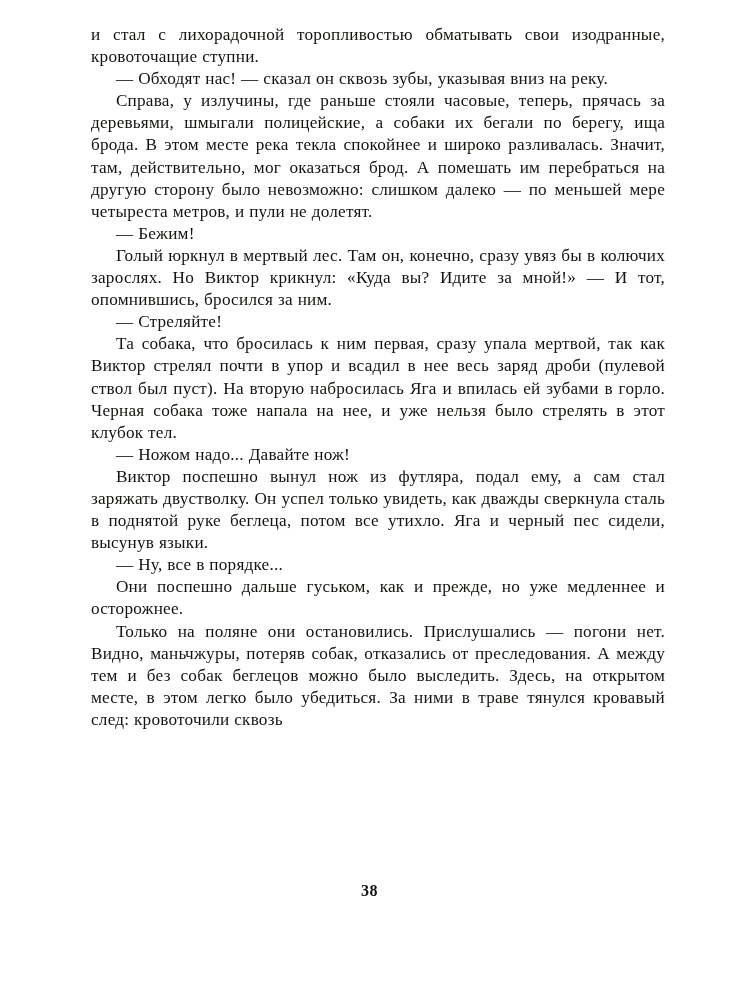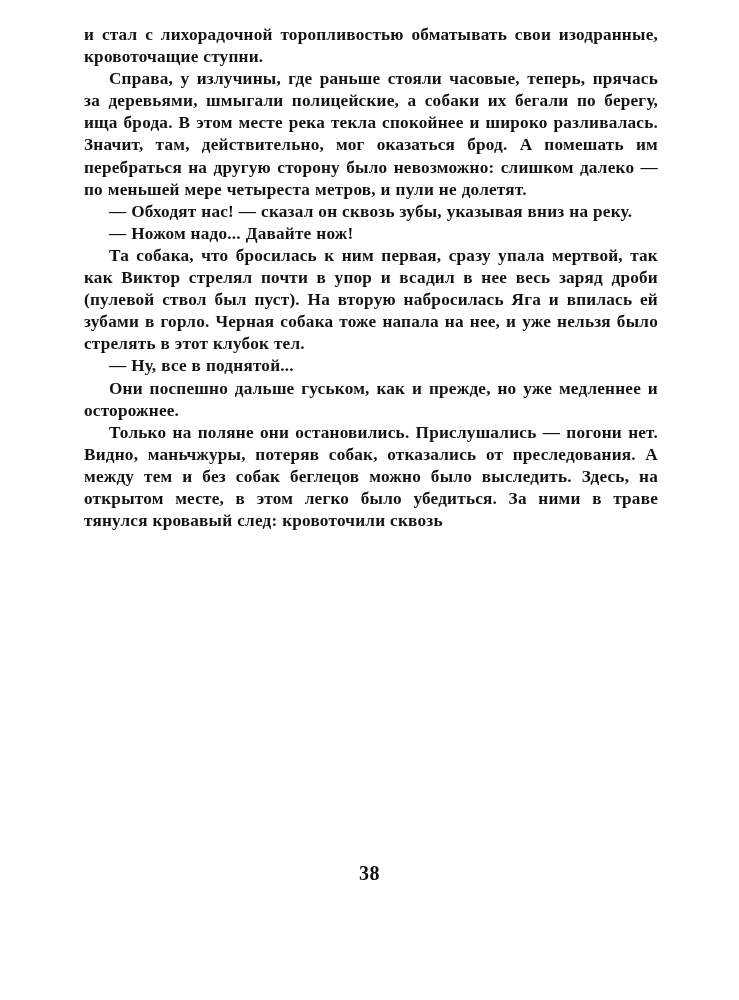--- a/index.html
+++ b/index.html
@@ -20,10 +20,9 @@
 
   .text-block {
     position: absolute;
-    left: 84px;
+    left: 91px;
     top: 24px;
     width: 574px;
-    font-weight: bold;
   }
 
   .para {

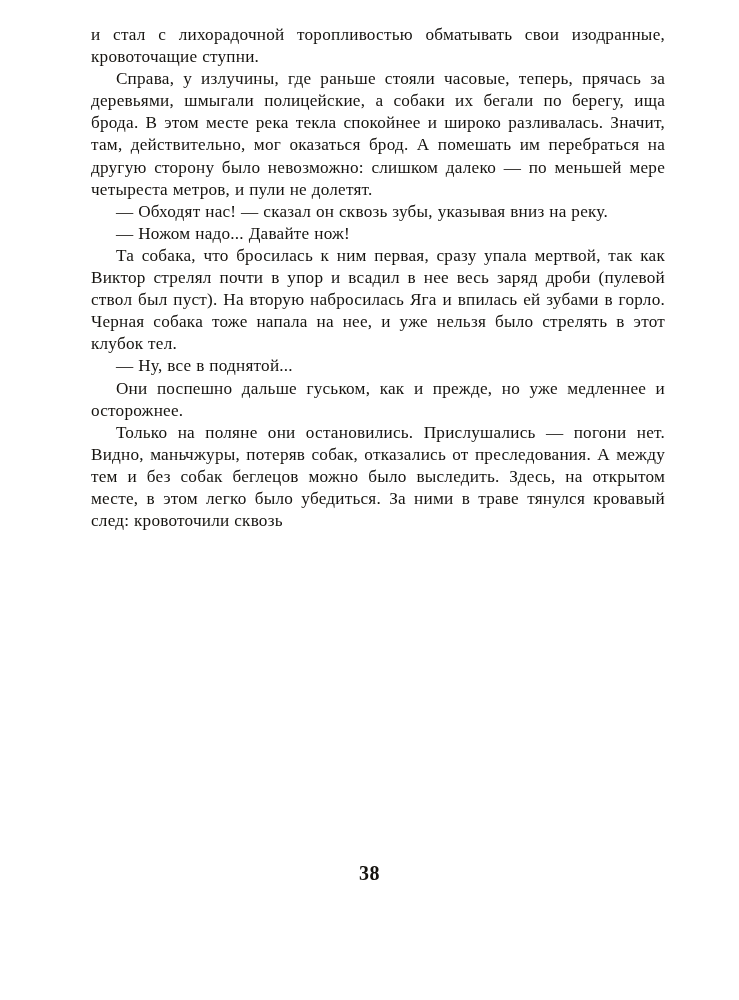--- a/index.html
+++ b/index.html
@@ -69,8 +69,8 @@
 
   <div class="text-block">
     <p class="para continuation">и стал с лихорадочной торопливостью обматывать свои изодранные, кровоточащие ступни.</p>
+    <p class="para dialogue">— Обходят нас! — сказал он сквозь зубы, указывая вниз на реку.</p>
     <p class="para">Справа, у излучины, где раньше стояли часовые, теперь, прячась за деревьями, шмыгали полицейские, а собаки их бегали по берегу, ища брода. В этом месте река текла спокойнее и широко разливалась. Значит, там, действительно, мог оказаться брод. А помешать им перебраться на другую сторону было невозможно: слишком далеко — по меньшей мере четыреста метров, и пули не долетят.</p>
-    <p class="para dialogue">— Обходят нас! — сказал он сквозь зубы, указывая вниз на реку.</p>
     <p class="para dialogue">— Ножом надо... Давайте нож!</p>
     <p class="para">Та собака, что бросилась к ним первая, сразу упала мертвой, так как Виктор стрелял почти в упор и всадил в нее весь заряд дроби (пулевой ствол был пуст). На вторую набросилась Яга и впилась ей зубами в горло. Черная собака тоже напала на нее, и уже нельзя было стрелять в этот клубок тел.</p>
     <p class="para dialogue">— Ну, все в поднятой...</p>

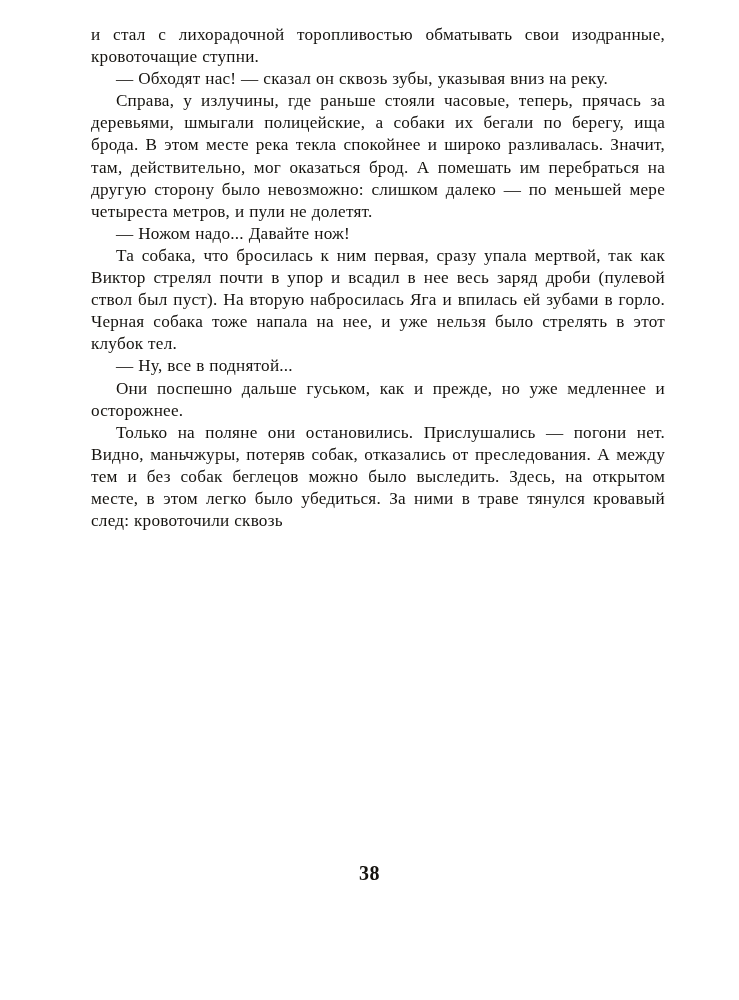--- a/index.html
+++ b/index.html
@@ -71,6 +71,7 @@
     <p class="para continuation">и стал с лихорадочной торопливостью обматывать свои изодранные, кровоточащие ступни.</p>
     <p class="para dialogue">— Обходят нас! — сказал он сквозь зубы, указывая вниз на реку.</p>
     <p class="para">Справа, у излучины, где раньше стояли часовые, теперь, прячась за деревьями, шмыгали полицейские, а собаки их бегали по берегу, ища брода. В этом месте река текла спокойнее и широко разливалась. Значит, там, действительно, мог оказаться брод. А помешать им перебраться на другую сторону было невозможно: слишком далеко — по меньшей мере четыреста метров, и пули не долетят.</p>
+    <p class="para dialogue">— Бежим!</p>
     <p class="para dialogue">— Ножом надо... Давайте нож!</p>
     <p class="para">Та собака, что бросилась к ним первая, сразу упала мертвой, так как Виктор стрелял почти в упор и всадил в нее весь заряд дроби (пулевой ствол был пуст). На вторую набросилась Яга и впилась ей зубами в горло. Черная собака тоже напала на нее, и уже нельзя было стрелять в этот клубок тел.</p>
     <p class="para dialogue">— Ну, все в поднятой...</p>

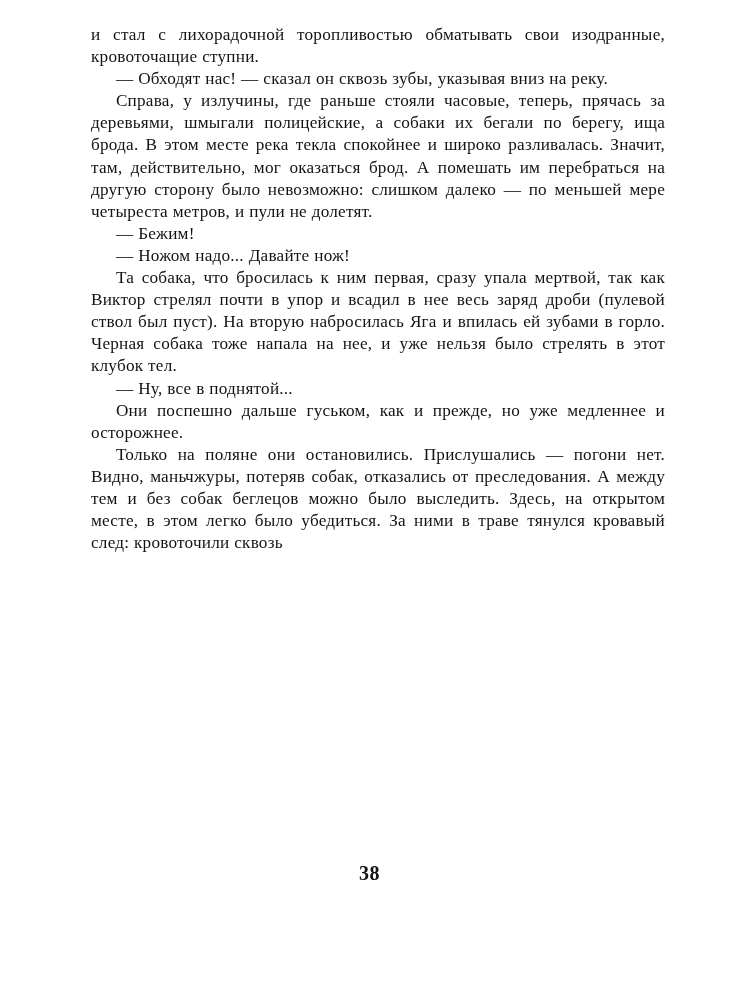--- a/index.html
+++ b/index.html
@@ -72,6 +72,7 @@
     <p class="para dialogue">— Обходят нас! — сказал он сквозь зубы, указывая вниз на реку.</p>
     <p class="para">Справа, у излучины, где раньше стояли часовые, теперь, прячась за деревьями, шмыгали полицейские, а собаки их бегали по берегу, ища брода. В этом месте река текла спокойнее и широко разливалась. Значит, там, действительно, мог оказаться брод. А помешать им перебраться на другую сторону было невозможно: слишком далеко — по меньшей мере четыреста метров, и пули не долетят.</p>
     <p class="para dialogue">— Бежим!</p>
+    <p class="para">Голый юркнул в мертвый лес. Там он, конечно, сразу увяз бы в колючих зарослях. Но Виктор крикнул: «Куда вы? Идите за мной!» — И тот, опомнившись, бросился за ним.</p>
     <p class="para dialogue">— Ножом надо... Давайте нож!</p>
     <p class="para">Та собака, что бросилась к ним первая, сразу упала мертвой, так как Виктор стрелял почти в упор и всадил в нее весь заряд дроби (пулевой ствол был пуст). На вторую набросилась Яга и впилась ей зубами в горло. Черная собака тоже напала на нее, и уже нельзя было стрелять в этот клубок тел.</p>
     <p class="para dialogue">— Ну, все в поднятой...</p>

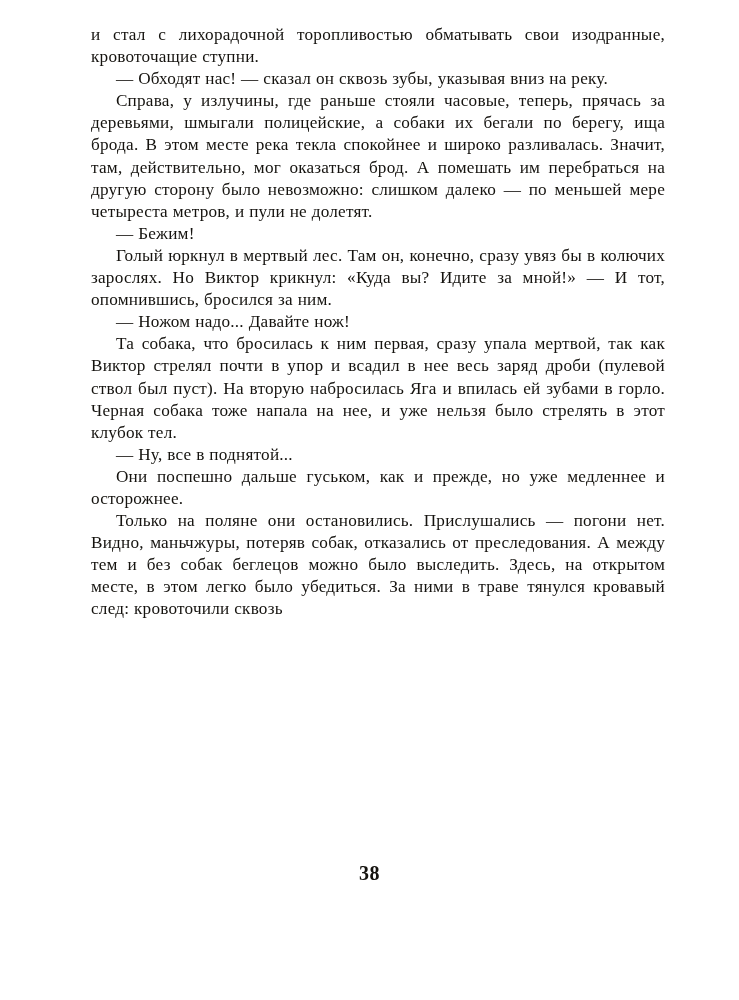--- a/index.html
+++ b/index.html
@@ -73,6 +73,7 @@
     <p class="para">Справа, у излучины, где раньше стояли часовые, теперь, прячась за деревьями, шмыгали полицейские, а собаки их бегали по берегу, ища брода. В этом месте река текла спокойнее и широко разливалась. Значит, там, действительно, мог оказаться брод. А помешать им перебраться на другую сторону было невозможно: слишком далеко — по меньшей мере четыреста метров, и пули не долетят.</p>
     <p class="para dialogue">— Бежим!</p>
     <p class="para">Голый юркнул в мертвый лес. Там он, конечно, сразу увяз бы в колючих зарослях. Но Виктор крикнул: «Куда вы? Идите за мной!» — И тот, опомнившись, бросился за ним.</p>
+    <p class="para dialogue">— Стреляйте!</p>
     <p class="para dialogue">— Ножом надо... Давайте нож!</p>
     <p class="para">Та собака, что бросилась к ним первая, сразу упала мертвой, так как Виктор стрелял почти в упор и всадил в нее весь заряд дроби (пулевой ствол был пуст). На вторую набросилась Яга и впилась ей зубами в горло. Черная собака тоже напала на нее, и уже нельзя было стрелять в этот клубок тел.</p>
     <p class="para dialogue">— Ну, все в поднятой...</p>

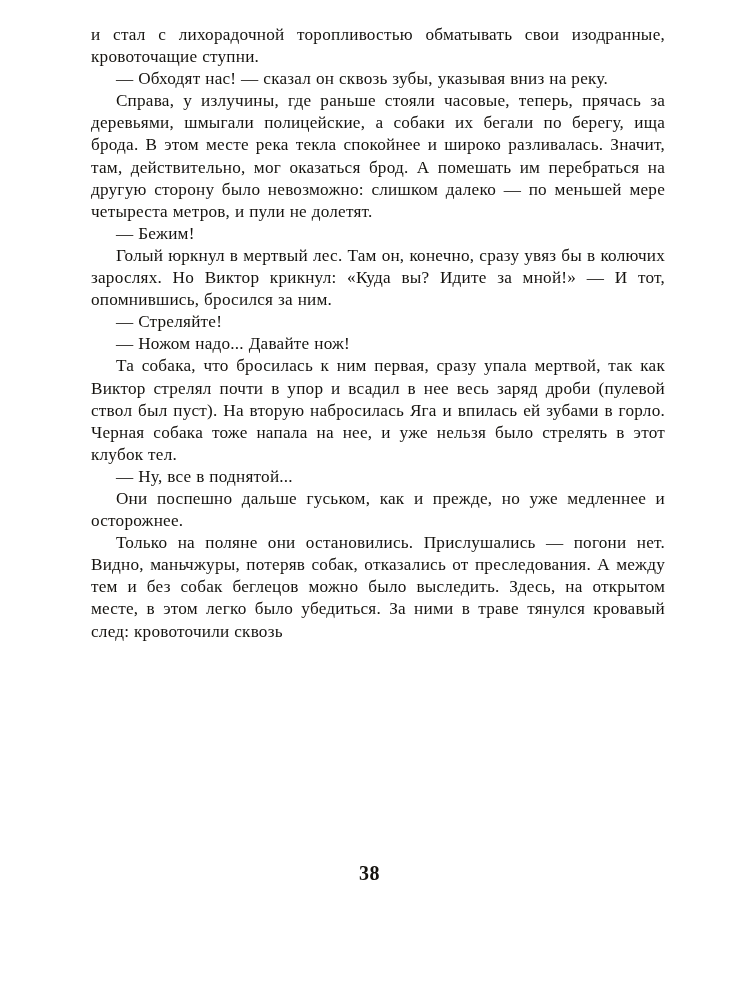--- a/index.html
+++ b/index.html
@@ -74,8 +74,8 @@
     <p class="para dialogue">— Бежим!</p>
     <p class="para">Голый юркнул в мертвый лес. Там он, конечно, сразу увяз бы в колючих зарослях. Но Виктор крикнул: «Куда вы? Идите за мной!» — И тот, опомнившись, бросился за ним.</p>
     <p class="para dialogue">— Стреляйте!</p>
+    <p class="para">Та собака, что бросилась к ним первая, сразу упала мертвой, так как Виктор стрелял почти в упор и всадил в нее весь заряд дроби (пулевой ствол был пуст). На вторую набросилась Яга и впилась ей зубами в горло. Черная собака тоже напала на нее, и уже нельзя было стрелять в этот клубок тел.</p>
     <p class="para dialogue">— Ножом надо... Давайте нож!</p>
-    <p class="para">Та собака, что бросилась к ним первая, сразу упала мертвой, так как Виктор стрелял почти в упор и всадил в нее весь заряд дроби (пулевой ствол был пуст). На вторую набросилась Яга и впилась ей зубами в горло. Черная собака тоже напала на нее, и уже нельзя было стрелять в этот клубок тел.</p>
     <p class="para dialogue">— Ну, все в поднятой...</p>
     <p class="para">Они поспешно дальше гуськом, как и прежде, но уже медленнее и осторожнее.</p>
     <p class="para">Только на поляне они остановились. Прислушались — погони нет. Видно, маньчжуры, потеряв собак, отказались от преследования. А между тем и без собак беглецов можно было выследить. Здесь, на открытом месте, в этом легко было убедиться. За ними в траве тянулся кровавый след: кровоточили сквозь</p>

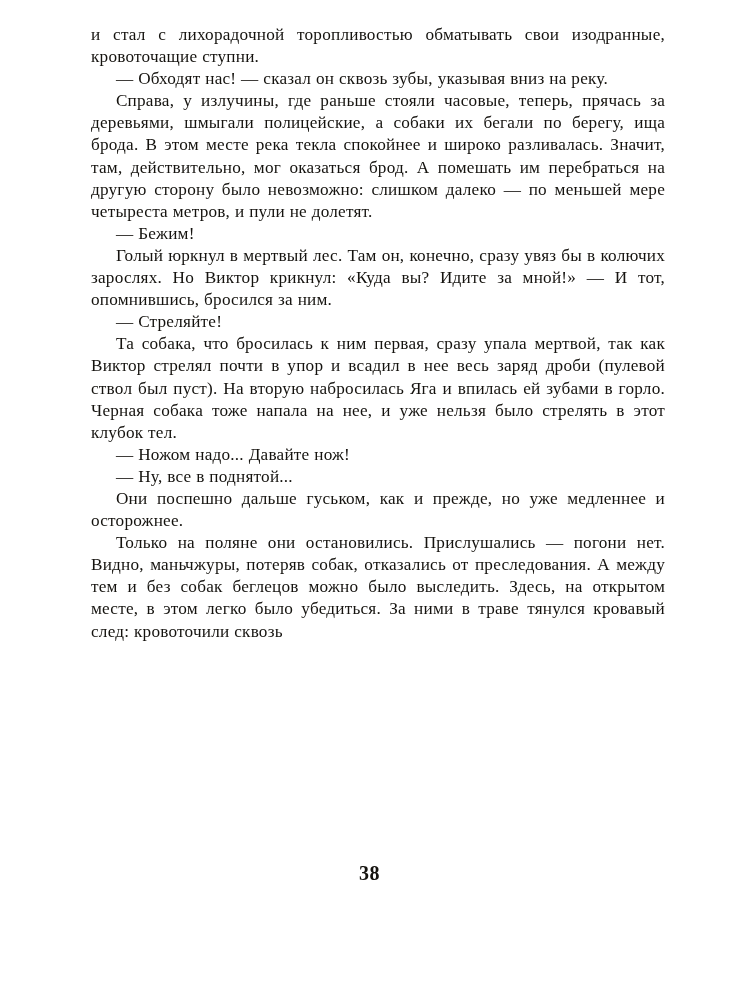--- a/index.html
+++ b/index.html
@@ -76,6 +76,7 @@
     <p class="para dialogue">— Стреляйте!</p>
     <p class="para">Та собака, что бросилась к ним первая, сразу упала мертвой, так как Виктор стрелял почти в упор и всадил в нее весь заряд дроби (пулевой ствол был пуст). На вторую набросилась Яга и впилась ей зубами в горло. Черная собака тоже напала на нее, и уже нельзя было стрелять в этот клубок тел.</p>
     <p class="para dialogue">— Ножом надо... Давайте нож!</p>
+    <p class="para">Виктор поспешно вынул нож из футляра, подал ему, а сам стал заряжать двустволку. Он успел только увидеть, как дважды сверкнула сталь в поднятой руке беглеца, потом все утихло. Яга и черный пес сидели, высунув языки.</p>
     <p class="para dialogue">— Ну, все в поднятой...</p>
     <p class="para">Они поспешно дальше гуськом, как и прежде, но уже медленнее и осторожнее.</p>
     <p class="para">Только на поляне они остановились. Прислушались — погони нет. Видно, маньчжуры, потеряв собак, отказались от преследования. А между тем и без собак беглецов можно было выследить. Здесь, на открытом месте, в этом легко было убедиться. За ними в траве тянулся кровавый след: кровоточили сквозь</p>

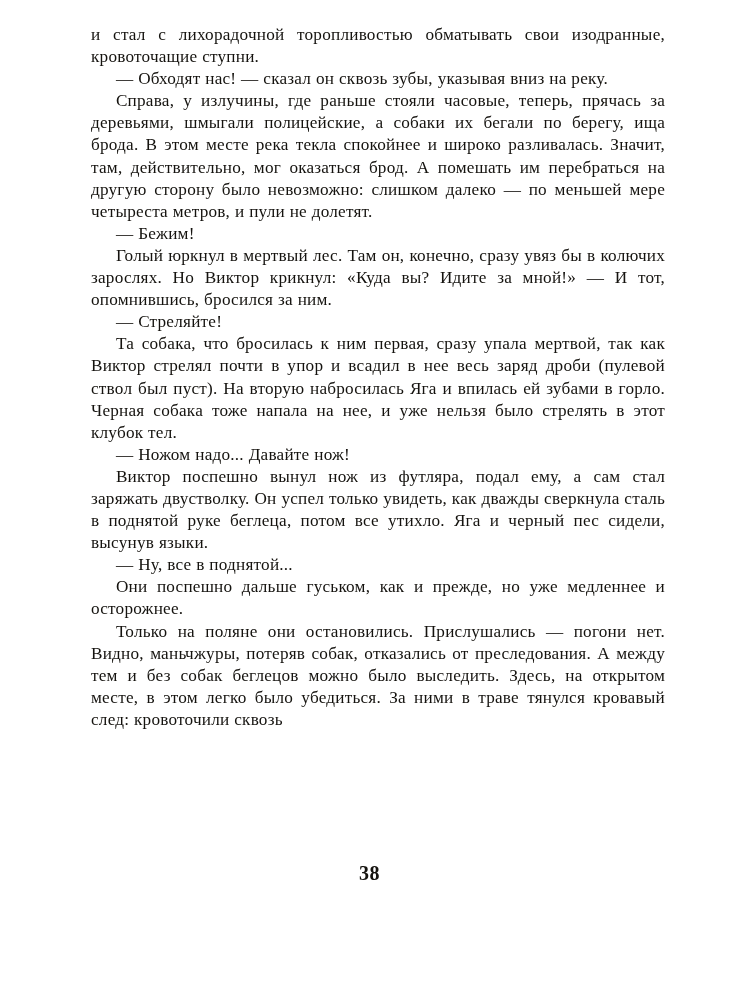--- a/index.html
+++ b/index.html
@@ -77,7 +77,7 @@
     <p class="para">Та собака, что бросилась к ним первая, сразу упала мертвой, так как Виктор стрелял почти в упор и всадил в нее весь заряд дроби (пулевой ствол был пуст). На вторую набросилась Яга и впилась ей зубами в горло. Черная собака тоже напала на нее, и уже нельзя было стрелять в этот клубок тел.</p>
     <p class="para dialogue">— Ножом надо... Давайте нож!</p>
     <p class="para">Виктор поспешно вынул нож из футляра, подал ему, а сам стал заряжать двустволку. Он успел только увидеть, как дважды сверкнула сталь в поднятой руке беглеца, потом все утихло. Яга и черный пес сидели, высунув языки.</p>
-    <p class="para dialogue">— Ну, все в поднятой...</p>
+    <p class="para dialogue">— Ну, все в порядке...</p>
     <p class="para">Они поспешно дальше гуськом, как и прежде, но уже медленнее и осторожнее.</p>
     <p class="para">Только на поляне они остановились. Прислушались — погони нет. Видно, маньчжуры, потеряв собак, отказались от преследования. А между тем и без собак беглецов можно было выследить. Здесь, на открытом месте, в этом легко было убедиться. За ними в траве тянулся кровавый след: кровоточили сквозь</p>
   </div>

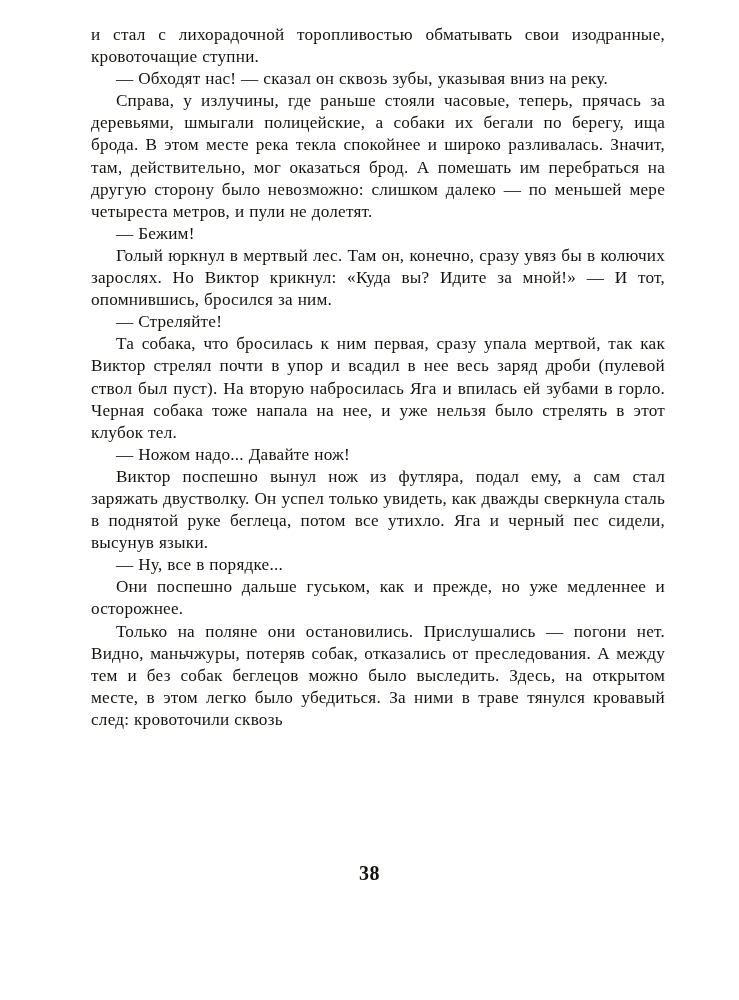--- a/index.html
+++ b/index.html
@@ -53,10 +53,10 @@
     position: absolute;
     left: 0;
     right: 0;
-    top: 862px;
+    top: 882px;
     text-align: center;
     font-family: "Liberation Serif", "DejaVu Serif", serif;
-    font-size: 20px;
+    font-size: 16px;
     font-weight: 700;
     color: #15130f;
     letter-spacing: 0.5px;

